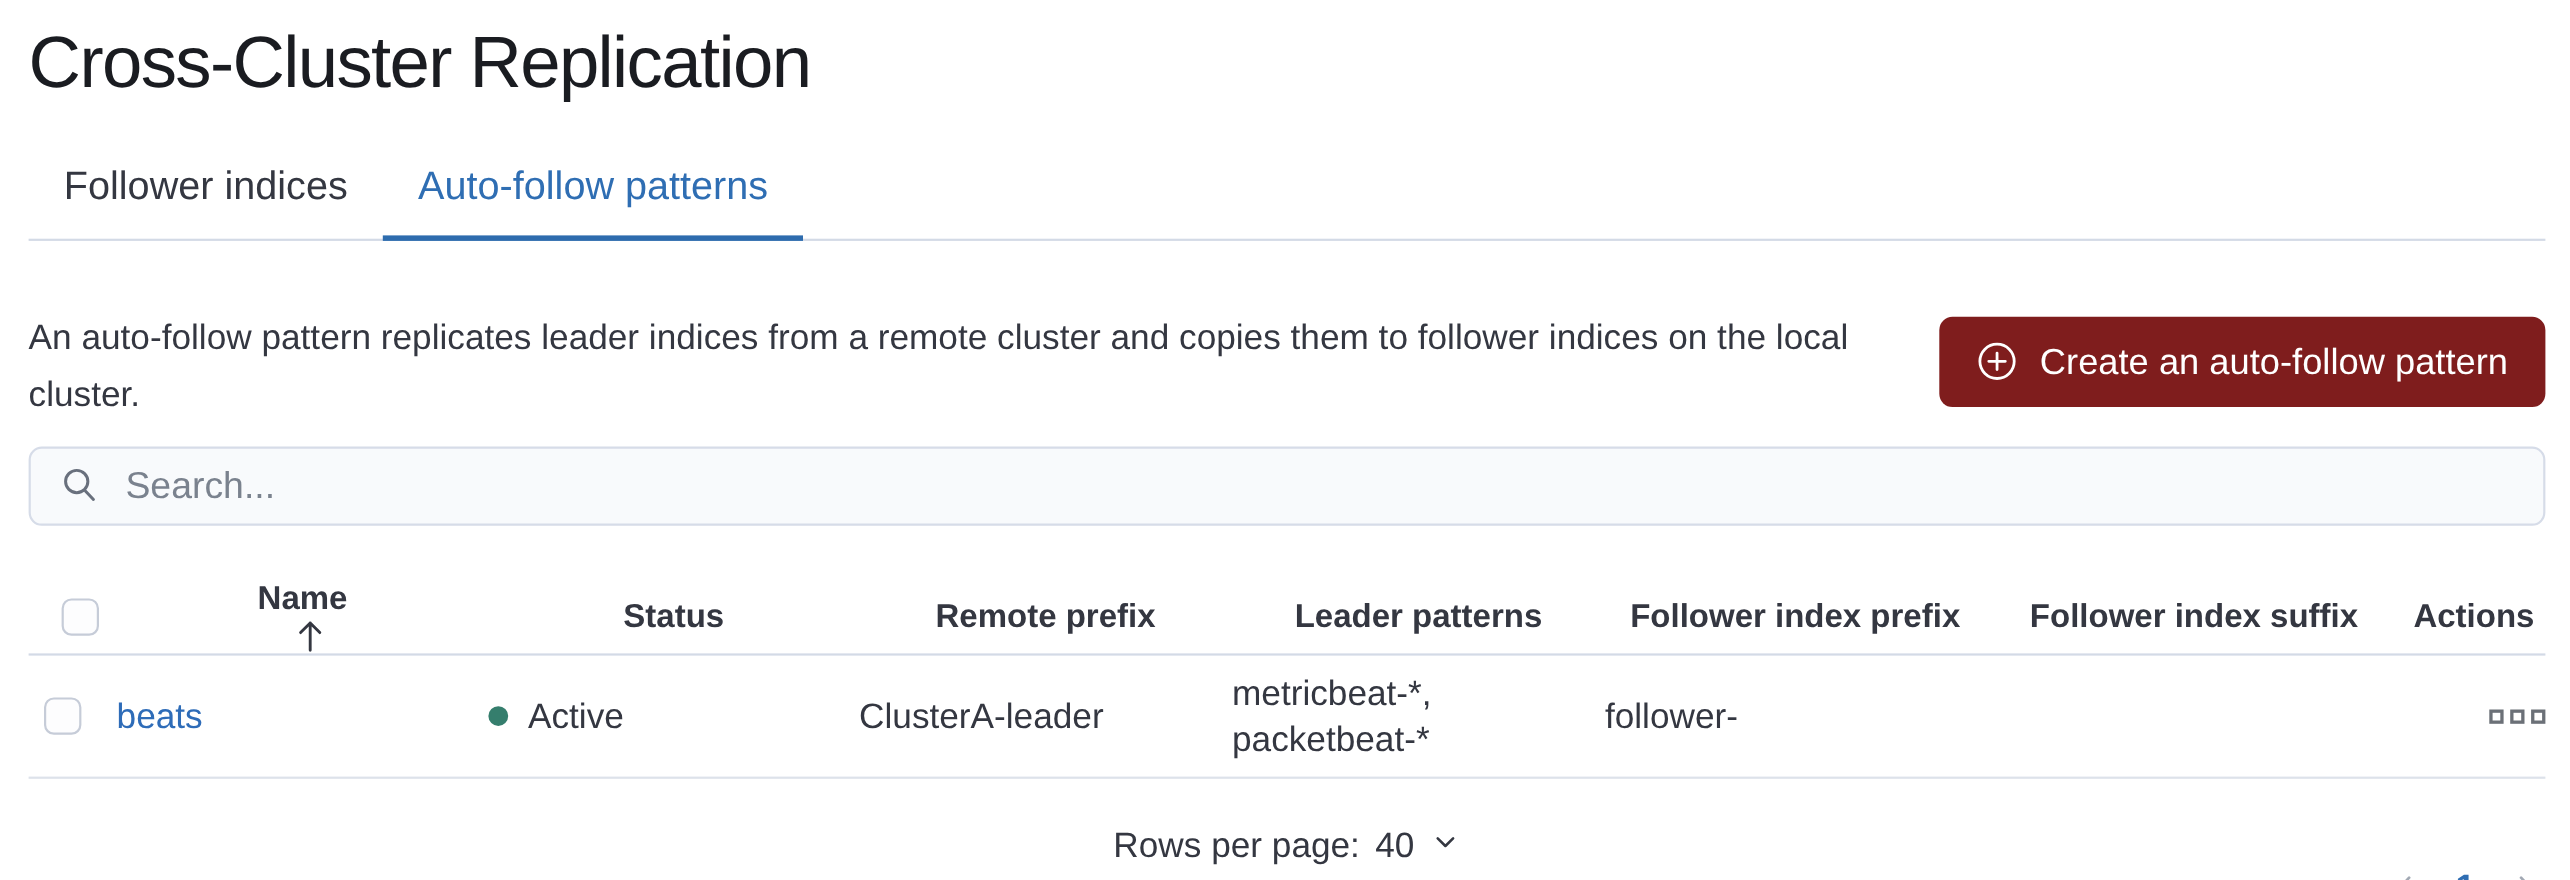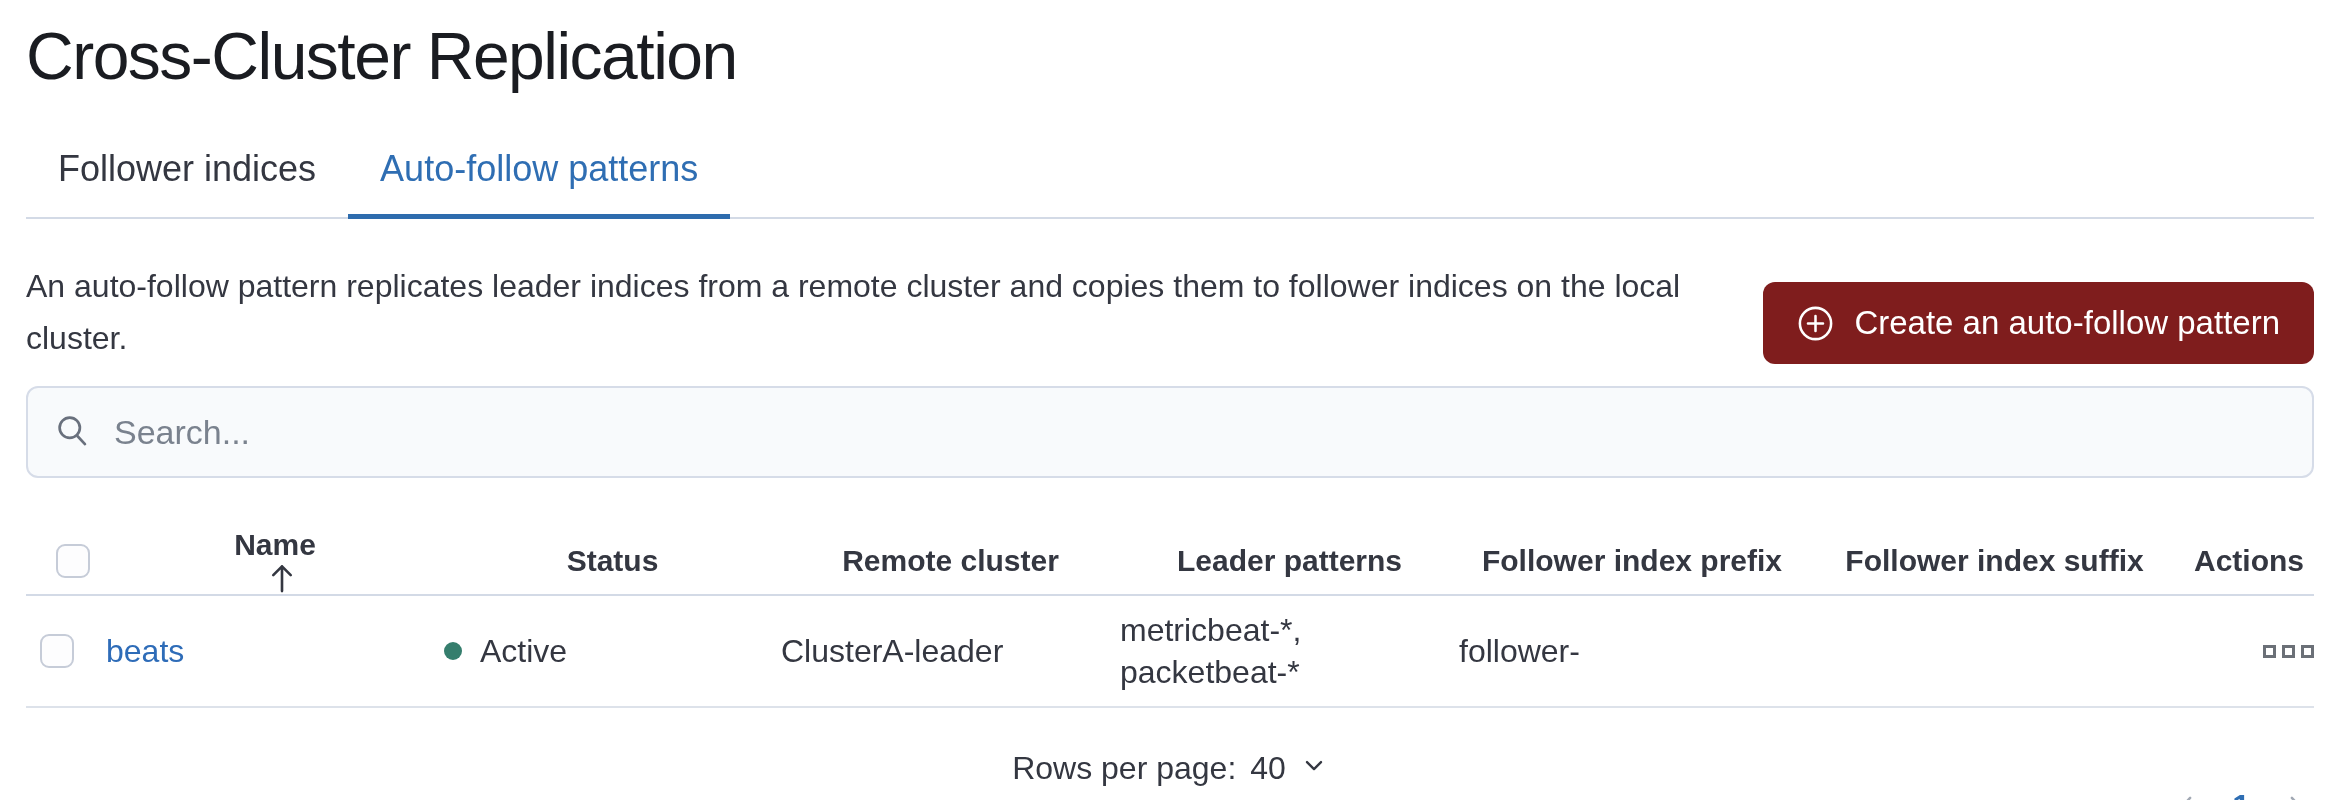--- a/index.html
+++ b/index.html
@@ -37,9 +37,9 @@
 
   
   .intro-row {
-    margin-top: 41px;
-    display: flex;
-    align-items: flex-end;
+    margin-top: 61px;
+    display: flex;
+    align-items: center;
   }
   .description {
     font-size: 32px;

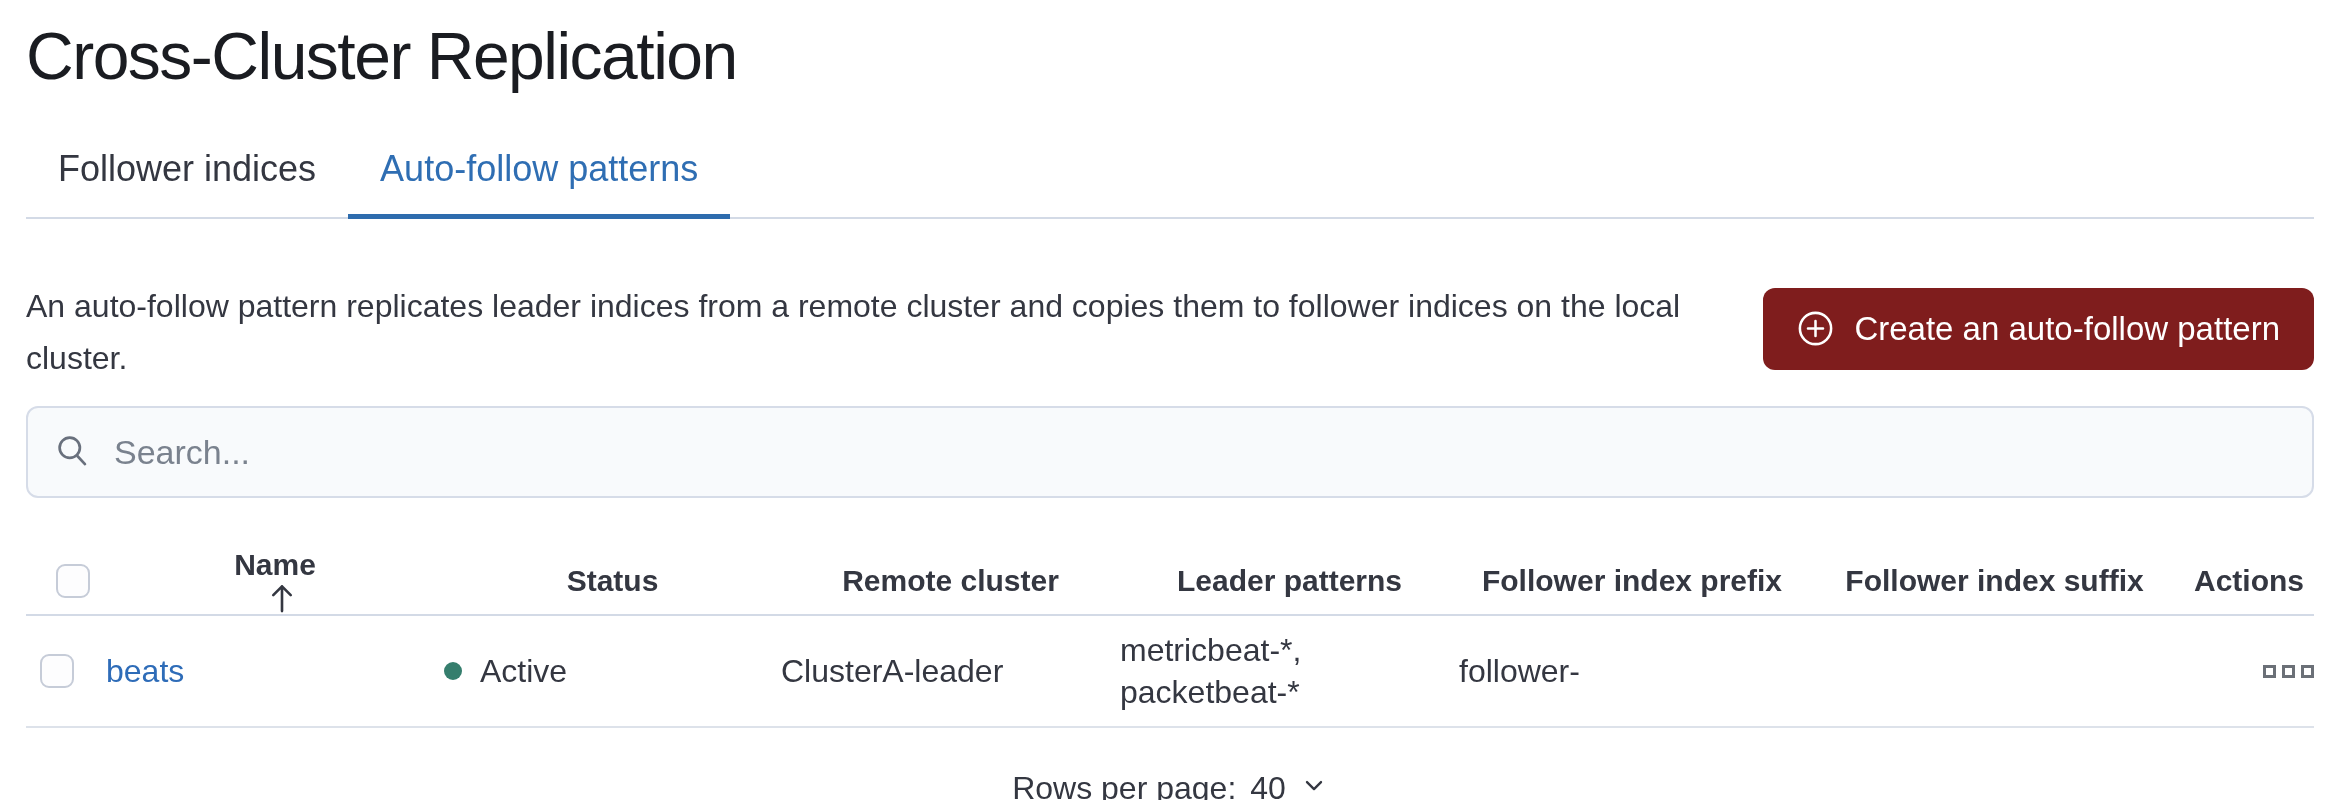--- a/index.html
+++ b/index.html
@@ -70,7 +70,7 @@
   
   .search-box {
     margin-top: 22px;
-    height: 92px;
+    height: 72px;
     width: 100%;
     display: flex;
     align-items: center;

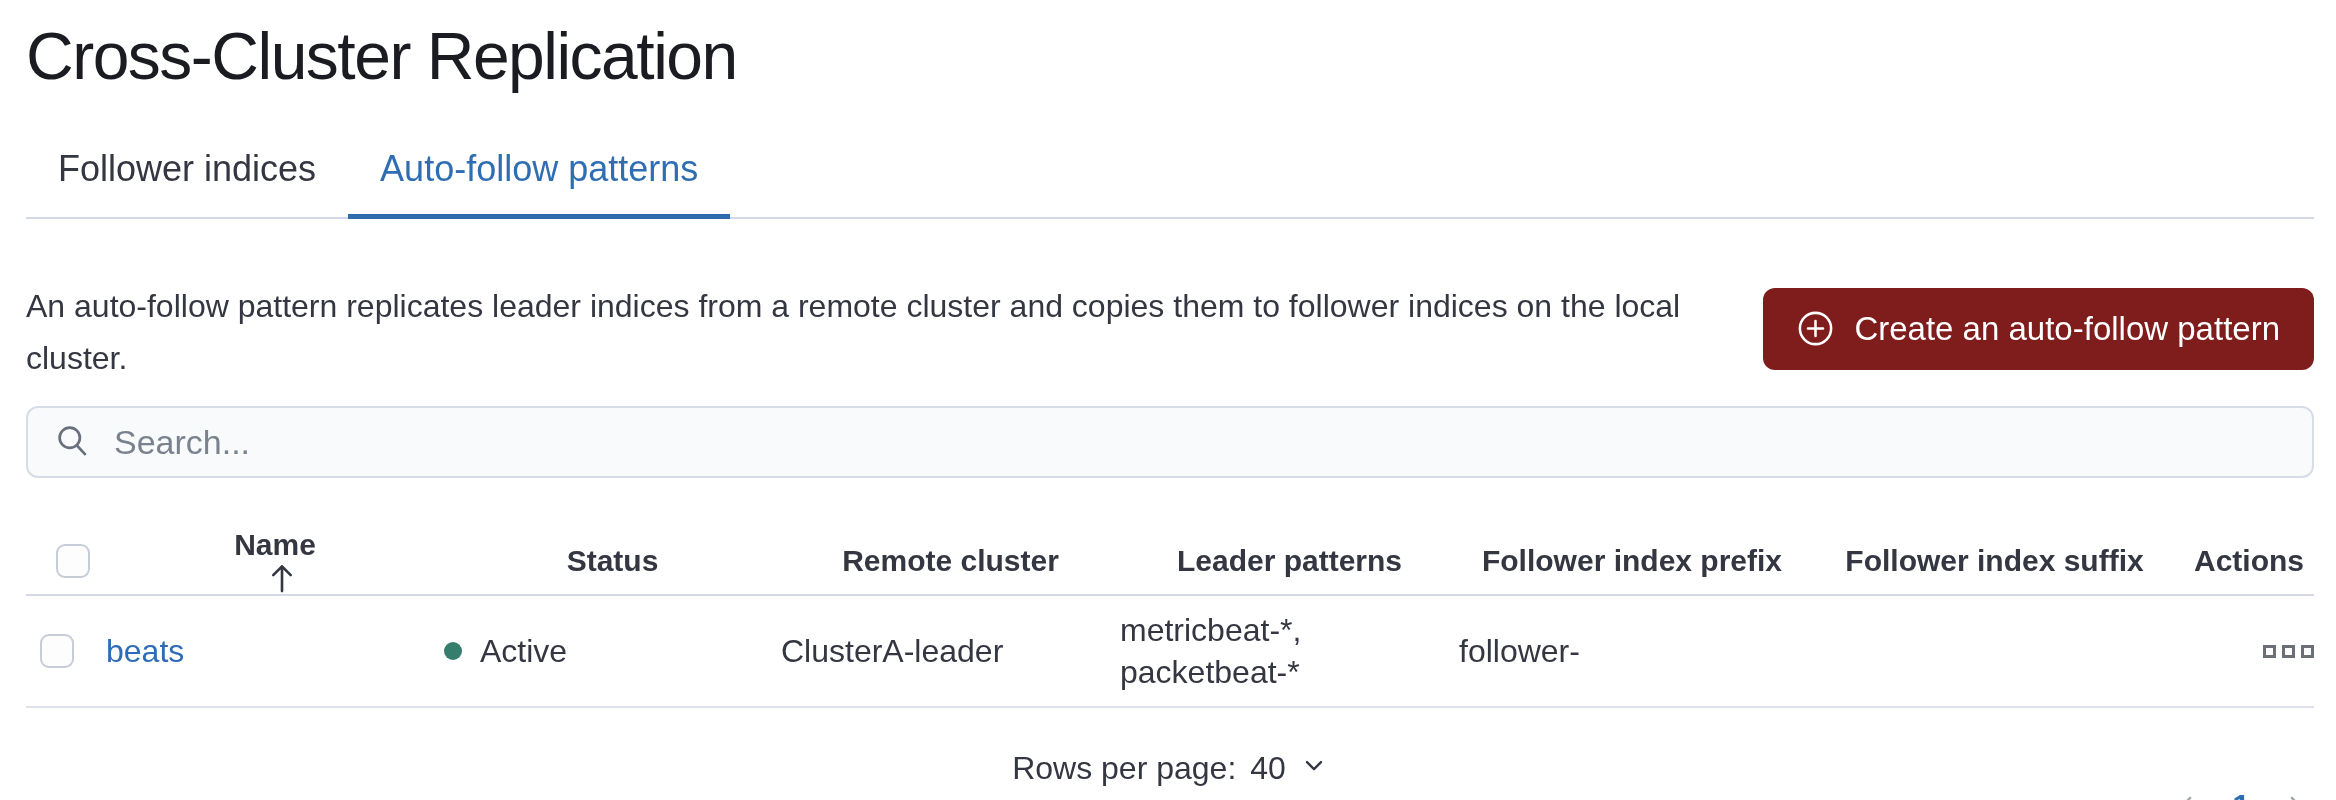--- a/index.html
+++ b/index.html
@@ -216,7 +216,7 @@
         </span>
       </div>
       <div class="th">Status</div>
-      <div class="th">Remote cluster</div>
+      <div class="th">Remote prefix</div>
       <div class="th">Leader patterns</div>
       <div class="th">Follower index prefix</div>
       <div class="th">Follower index suffix</div>

